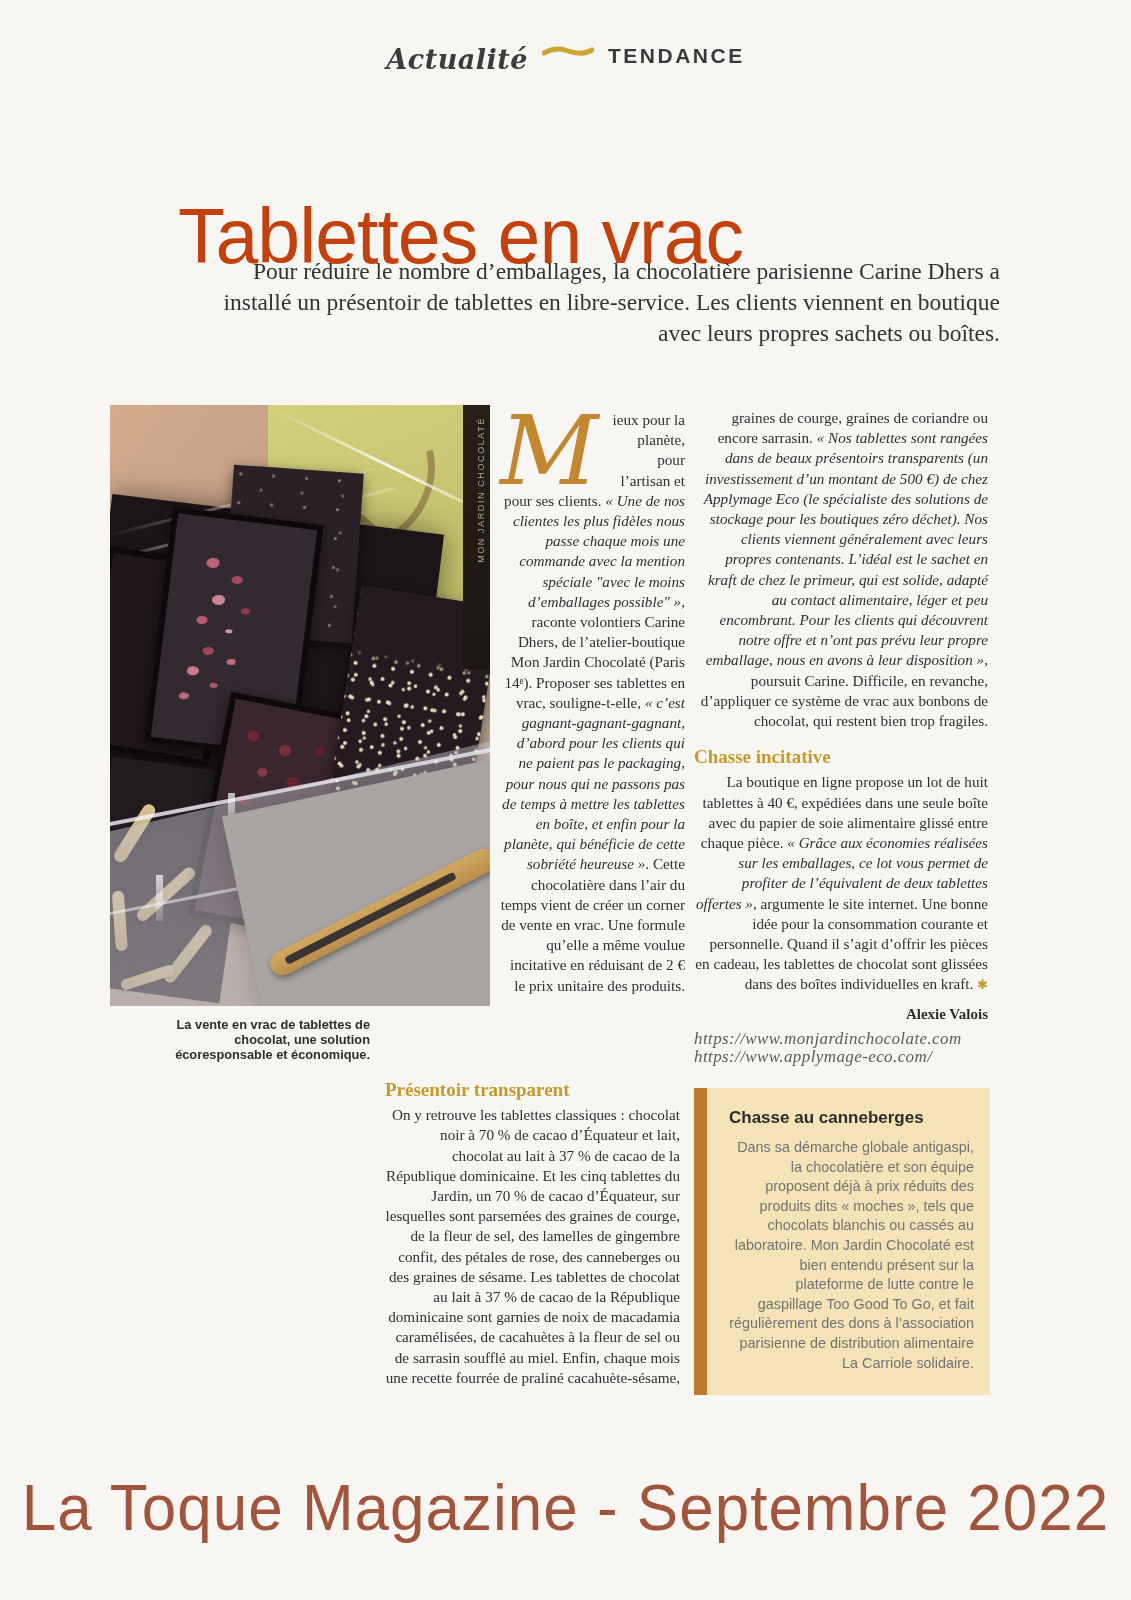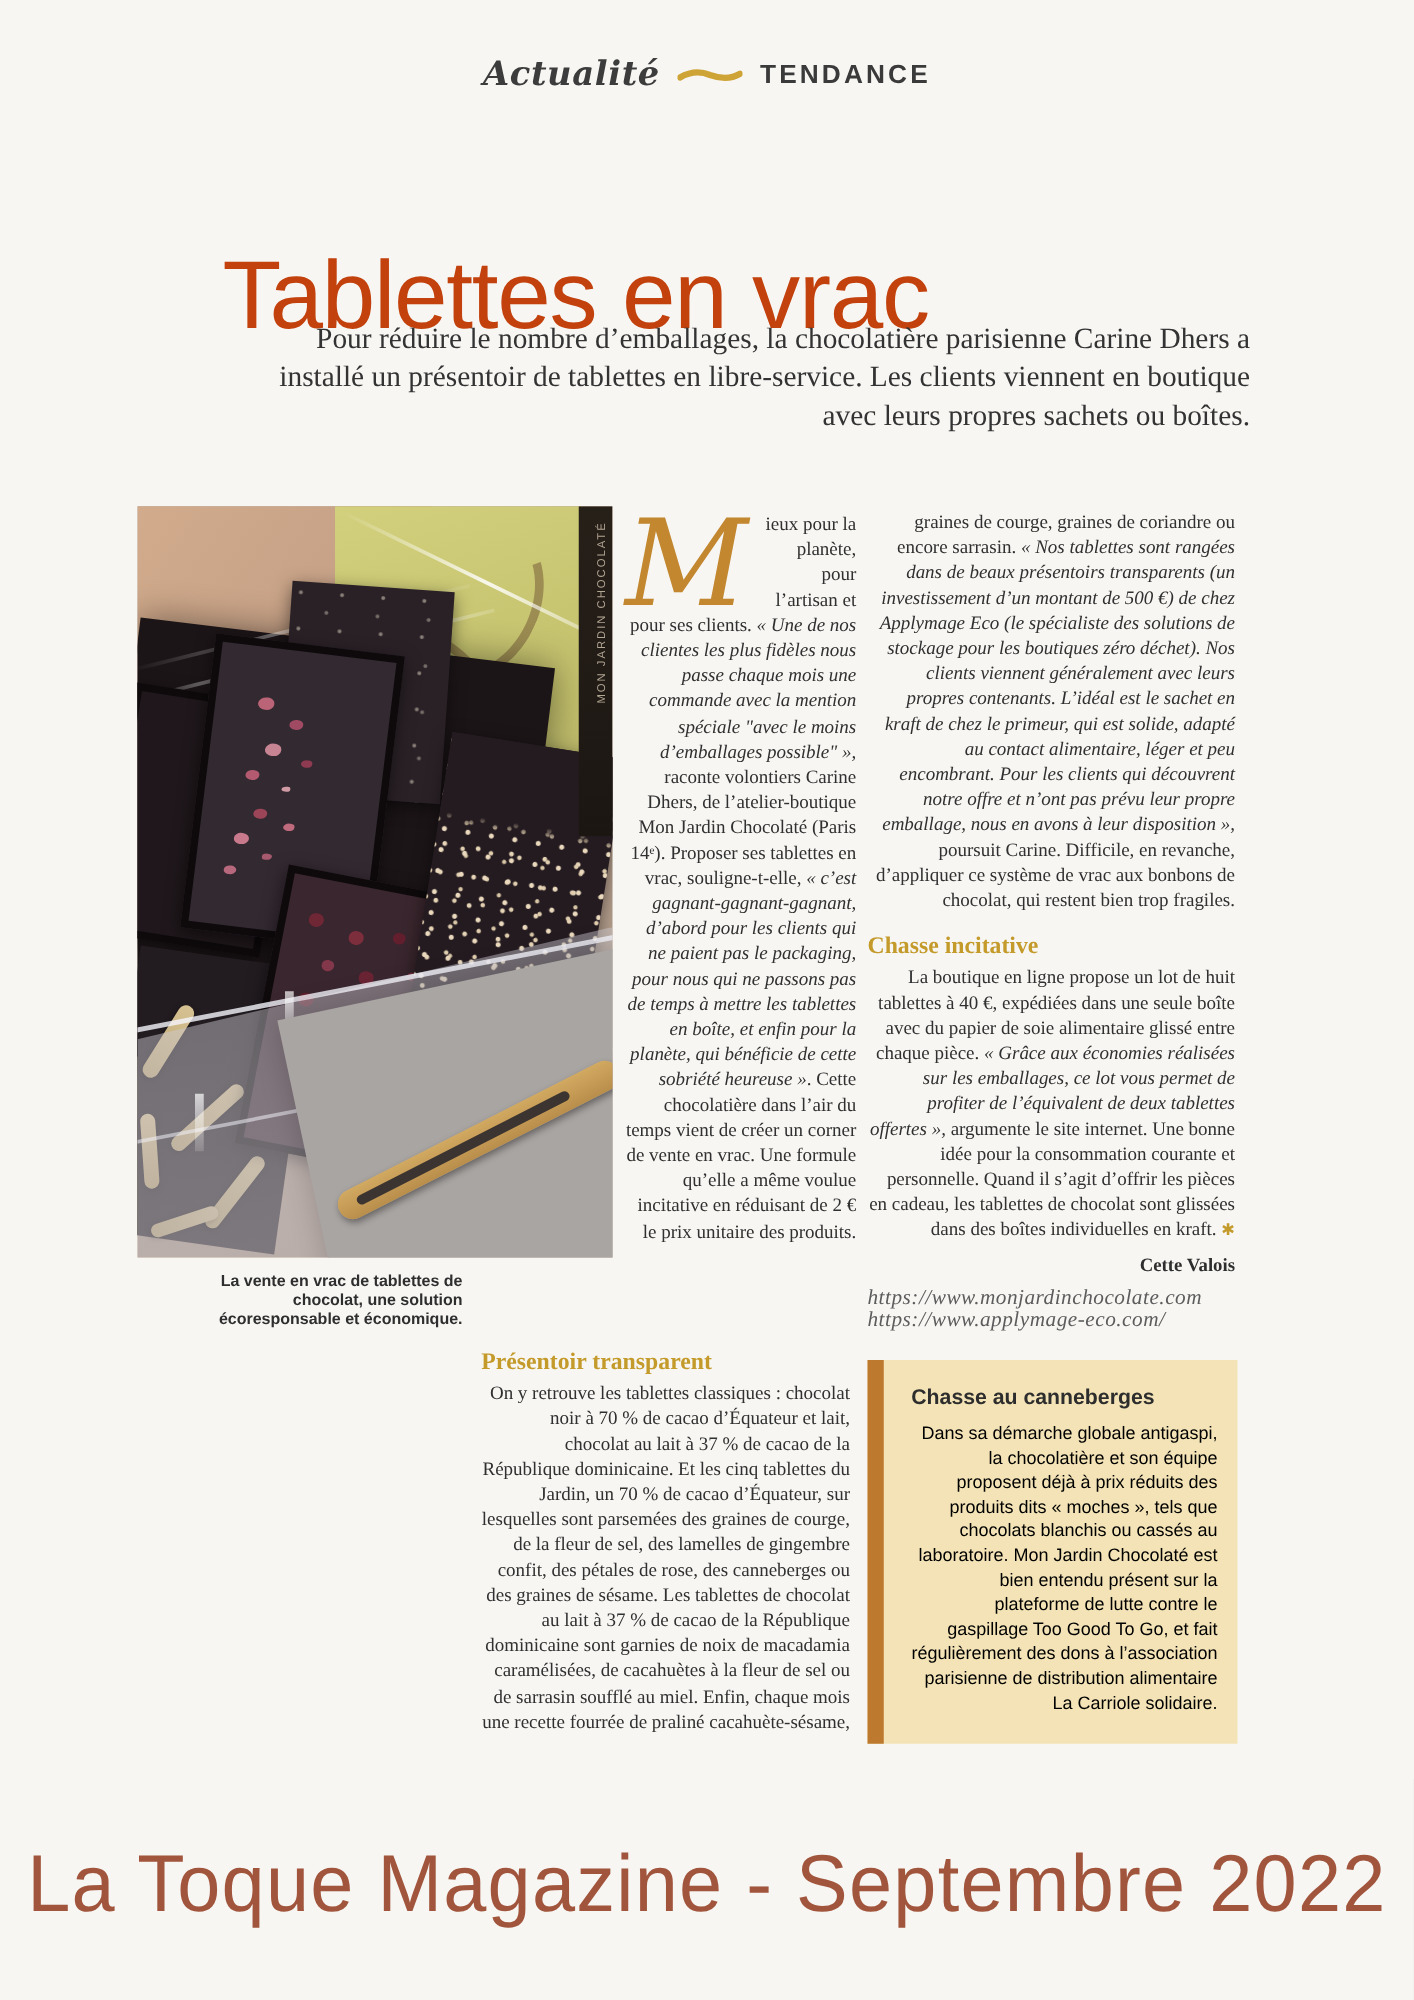--- a/index.html
+++ b/index.html
@@ -7,7 +7,7 @@
   .page{position:relative;width:1131px;height:1600px;margin:0 auto;background:#f7f6f3;overflow:hidden;}
 
   
-  .kicker{position:absolute;left:0;top:44px;width:100%;display:flex;justify-content:center;align-items:center;gap:14px;}
+  .kicker{position:absolute;left:0;top:44px;width:100%;display:flex;justify-content:center;align-items:flex-start;gap:14px;}
   .kicker .rubrique{font-family:"DejaVu Serif",serif;font-style:italic;font-weight:bold;font-size:27px;color:#3c3c3c;letter-spacing:.5px;}
   .kicker .wave{width:52px;height:14px;display:block;}
   .kicker .categorie{font-size:21px;font-weight:bold;color:#3a3a3a;letter-spacing:2.5px;}

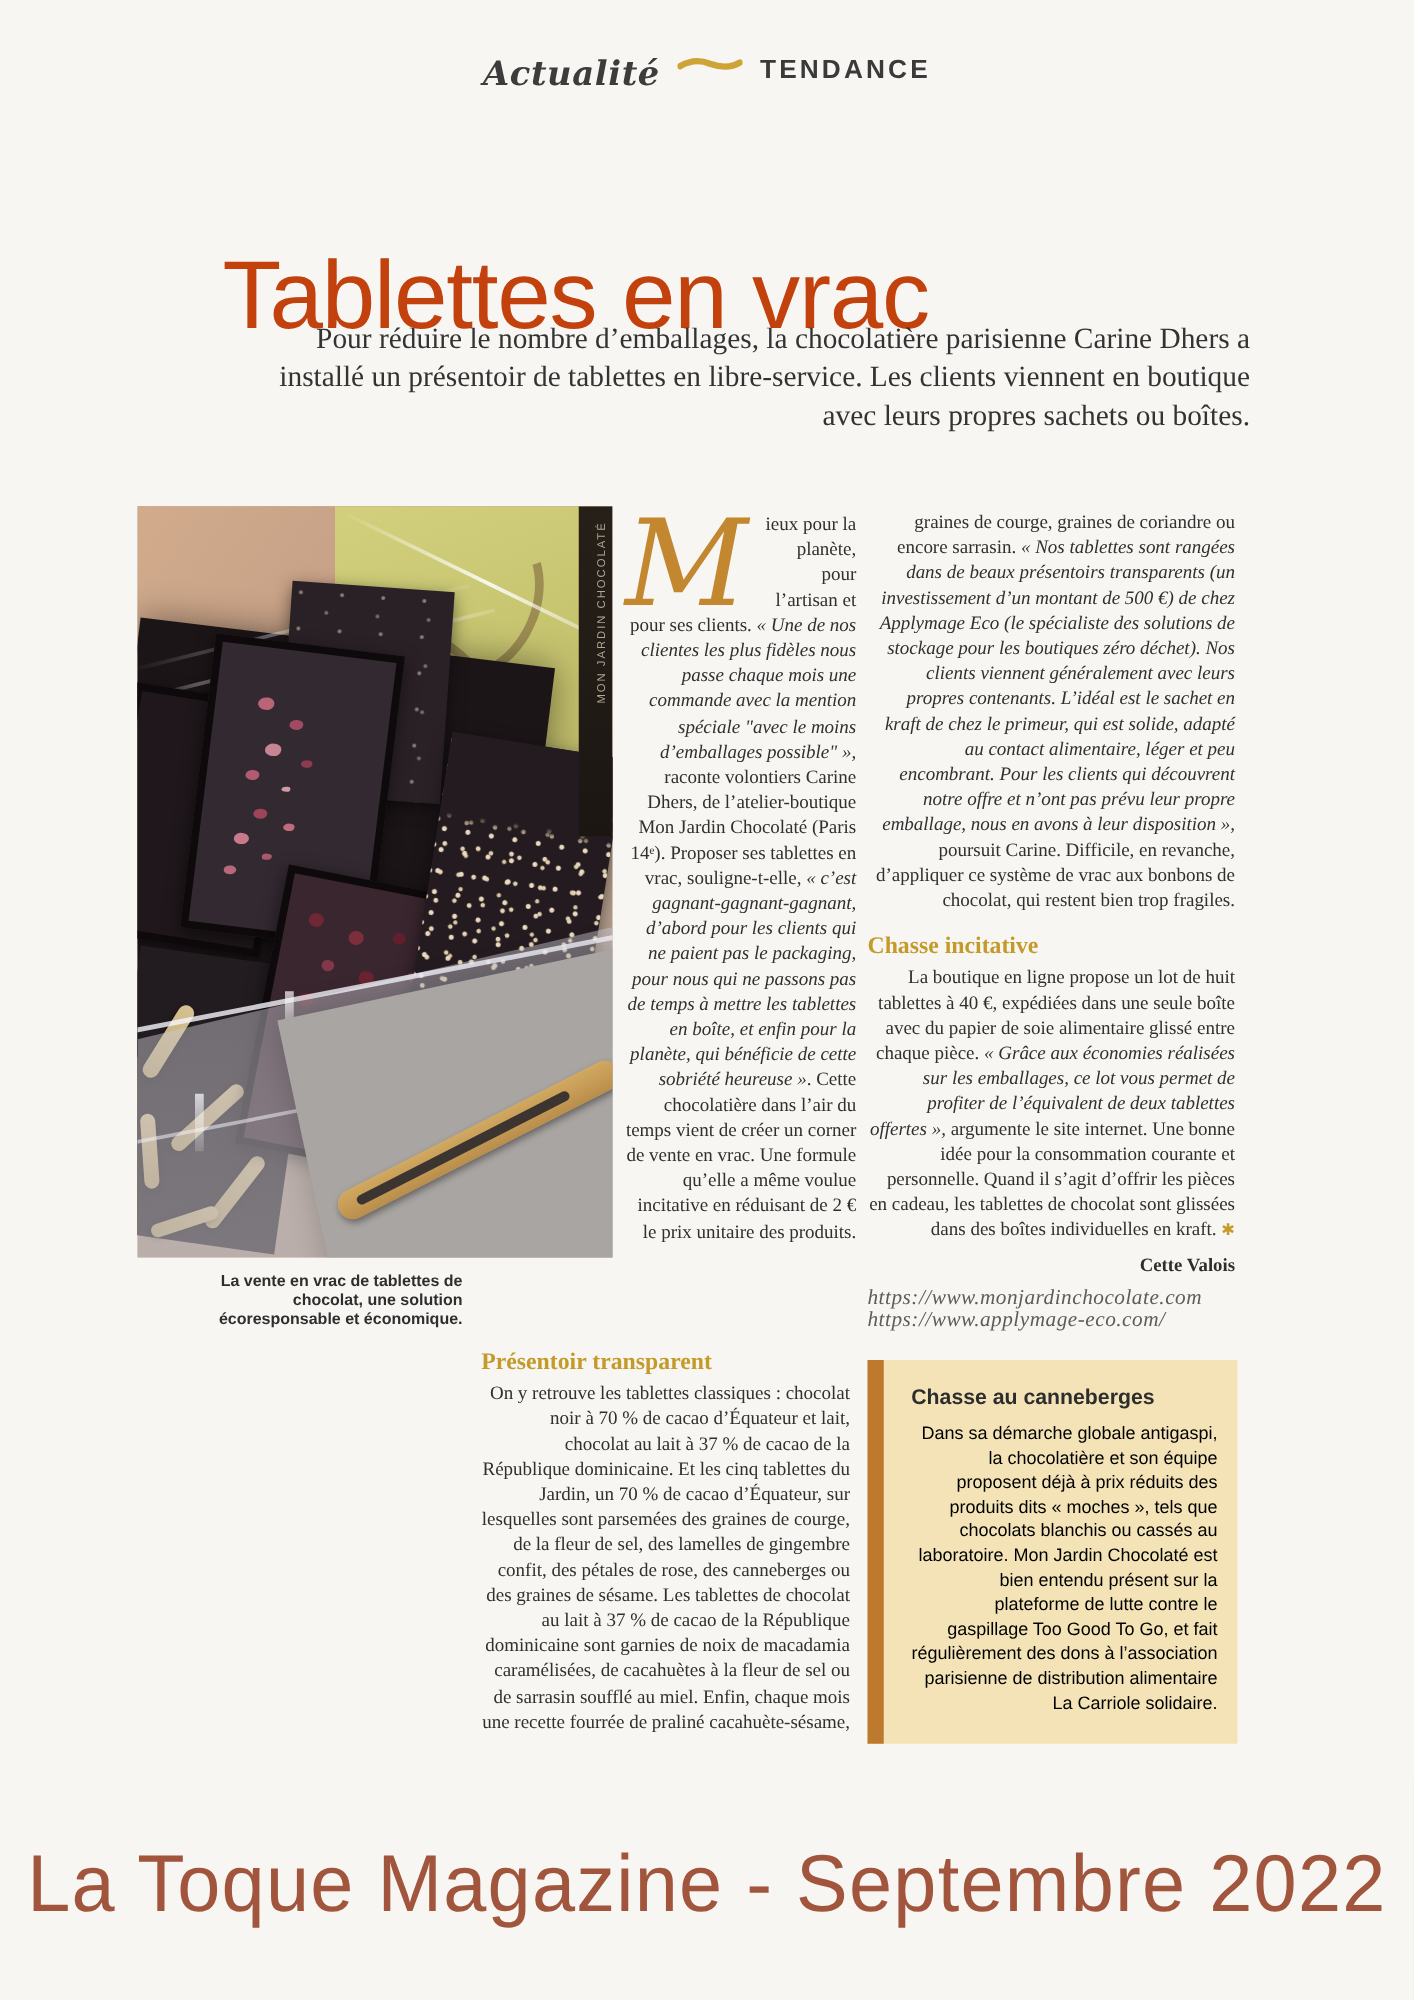--- a/index.html
+++ b/index.html
@@ -159,7 +159,7 @@
     <p><span>graines de courge, graines de coriandre ou encore sarrasin. </span><span class="it">« Nos tablettes sont rangées dans de beaux présentoirs transparents (un investissement d’un montant de 500 €) de chez Applymage Eco (le spécialiste des solutions de stockage pour les boutiques zéro déchet). Nos clients viennent généralement avec leurs propres contenants. L’idéal est le sachet en kraft de chez le primeur, qui est solide, adapté au contact alimentaire, léger et peu encombrant. Pour les clients qui découvrent notre offre et n’ont pas prévu leur propre emballage, nous en avons à leur disposition », </span><span>poursuit Carine. Difficile, en revanche, d’appliquer ce système de vrac aux bonbons de chocolat, qui restent bien trop fragiles.</span></p>
     <h2 class="subhead">Chasse incitative</h2>
     <p><span>La boutique en ligne propose un lot de huit tablettes à 40 €, expédiées dans une seule boîte avec du papier de soie alimentaire glissé entre chaque pièce. </span><span class="it">« Grâce aux économies réalisées sur les emballages, ce lot vous permet de profiter de l’équivalent de deux tablettes offertes », </span><span>argumente le site internet. Une bonne idée pour la consommation courante et personnelle. Quand il s’agit d’offrir les pièces en cadeau, les tablettes de chocolat sont glissées dans des boîtes individuelles en kraft. </span><span class="goldmark">✱</span></p>
-    <div class="byline">Cette Valois</div>
+    <div class="byline">Alexie Valois</div>
     <div class="links">
       <a class="link" href="#">https://www.monjardinchocolate.com</a>
       <a class="link" href="#">https://www.applymage-eco.com/</a>

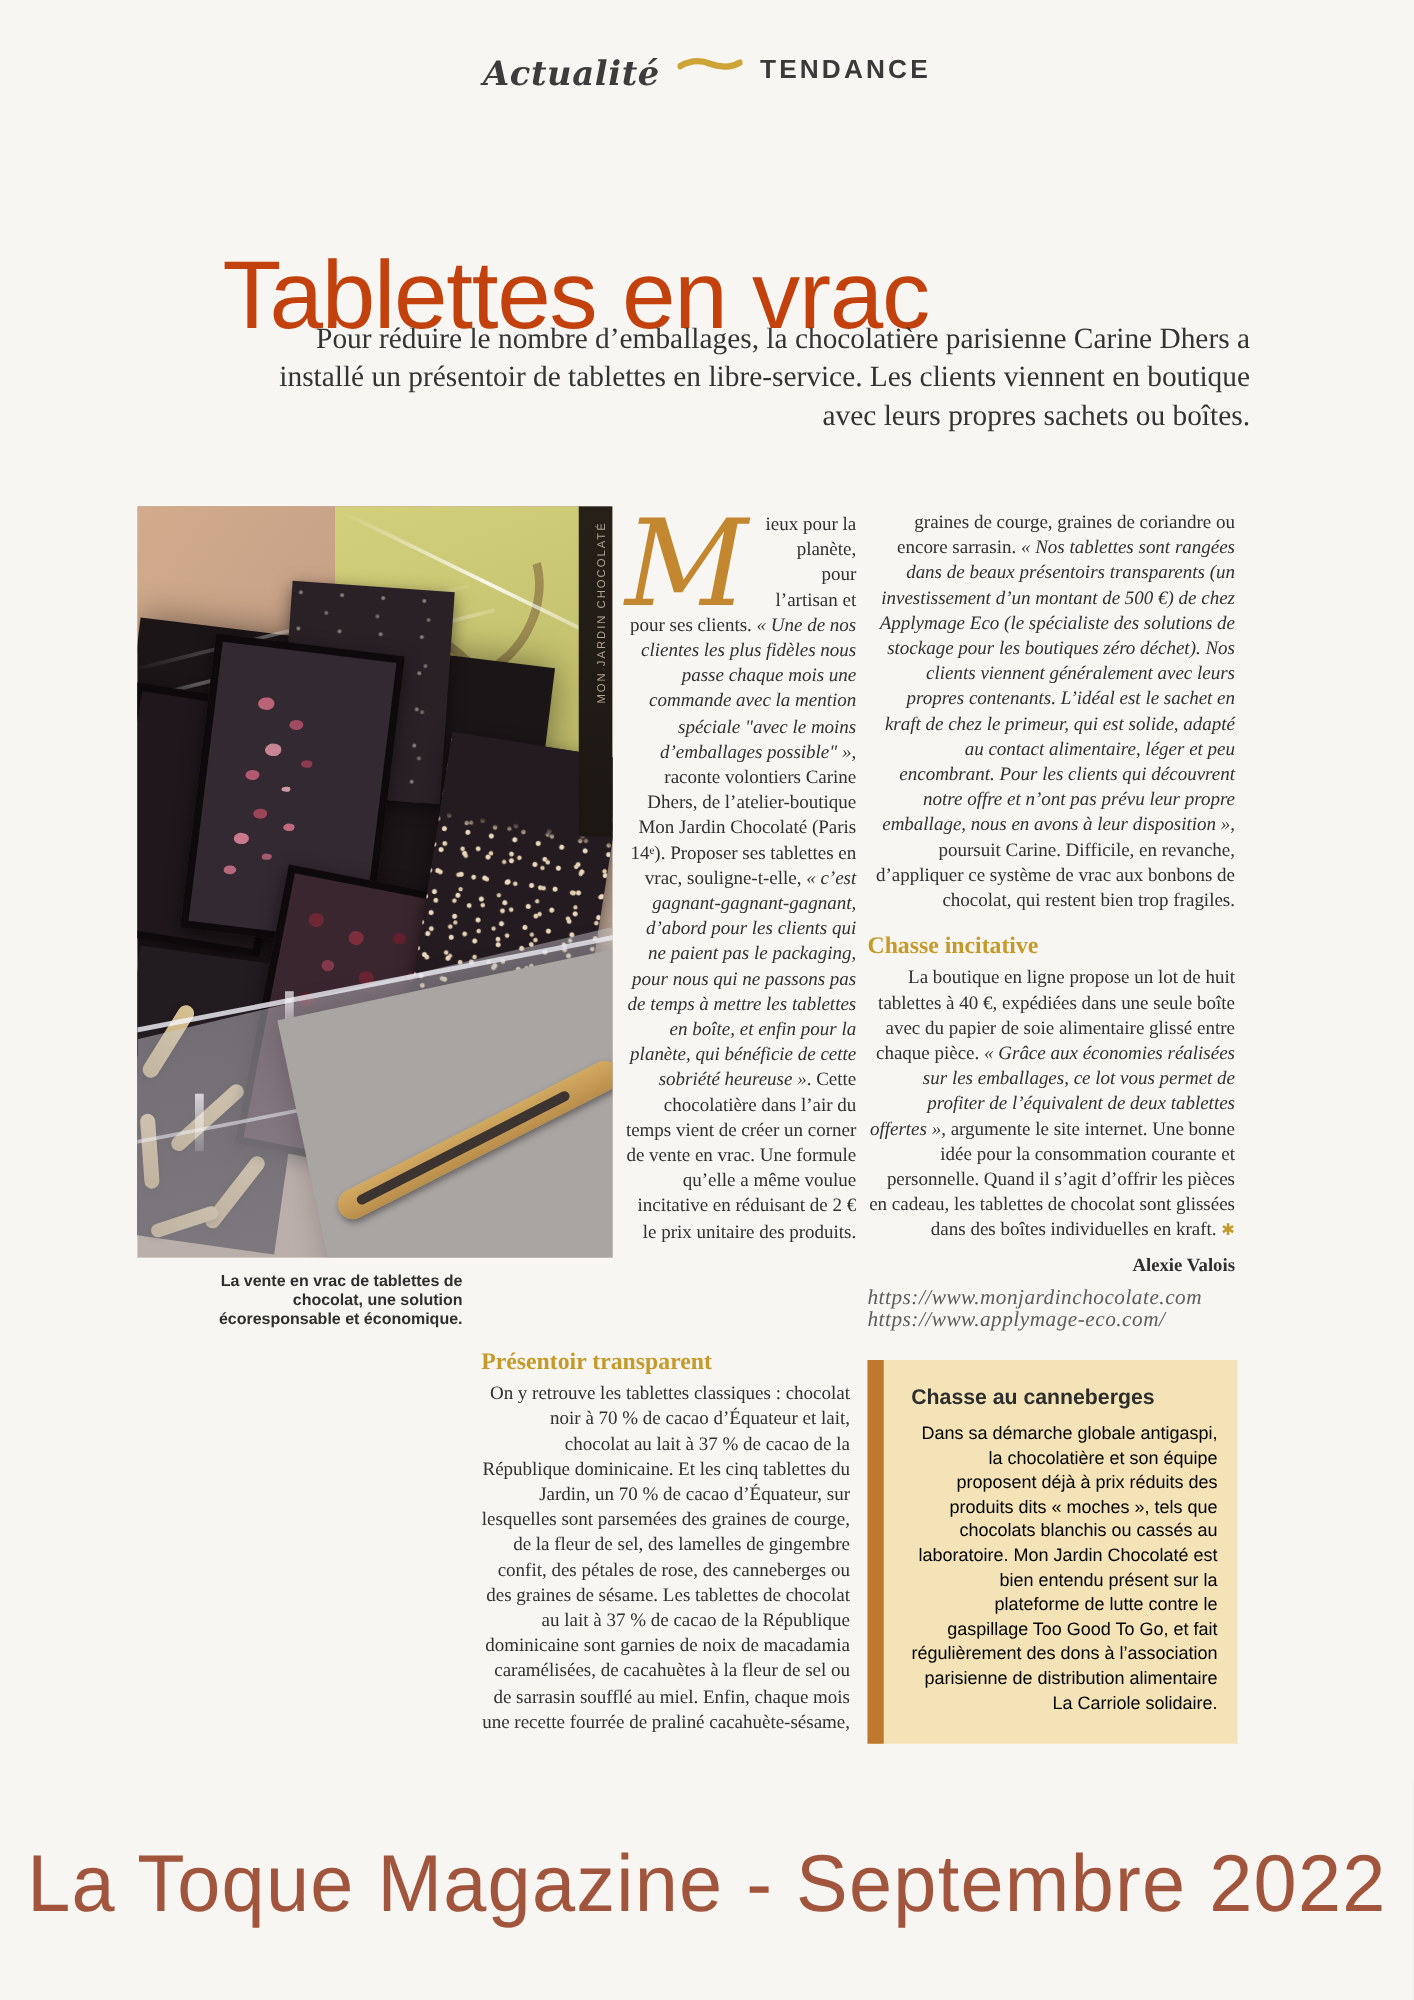--- a/index.html
+++ b/index.html
@@ -85,7 +85,7 @@
   
   .notebox{position:absolute;left:694px;top:1088px;width:296px;background:#f3e3b6;border-left:13px solid #bd7a2e;box-sizing:border-box;padding:20px 16px 22px 22px;}
   .notebox h3{margin:0 0 10px 0;font-size:17px;color:#2d2d2d;}
-  .notebox p{font-size:14.4px;line-height:19.6px;color:#000000;}
+  .notebox p{font-size:14.4px;line-height:19.6px;color:#737373;}
 
   
   .footer{position:absolute;left:0;top:1472px;width:100%;text-align:center;font-size:62px;color:#a1553c;letter-spacing:1px;font-weight:400;transform:scaleY(1.04);}

